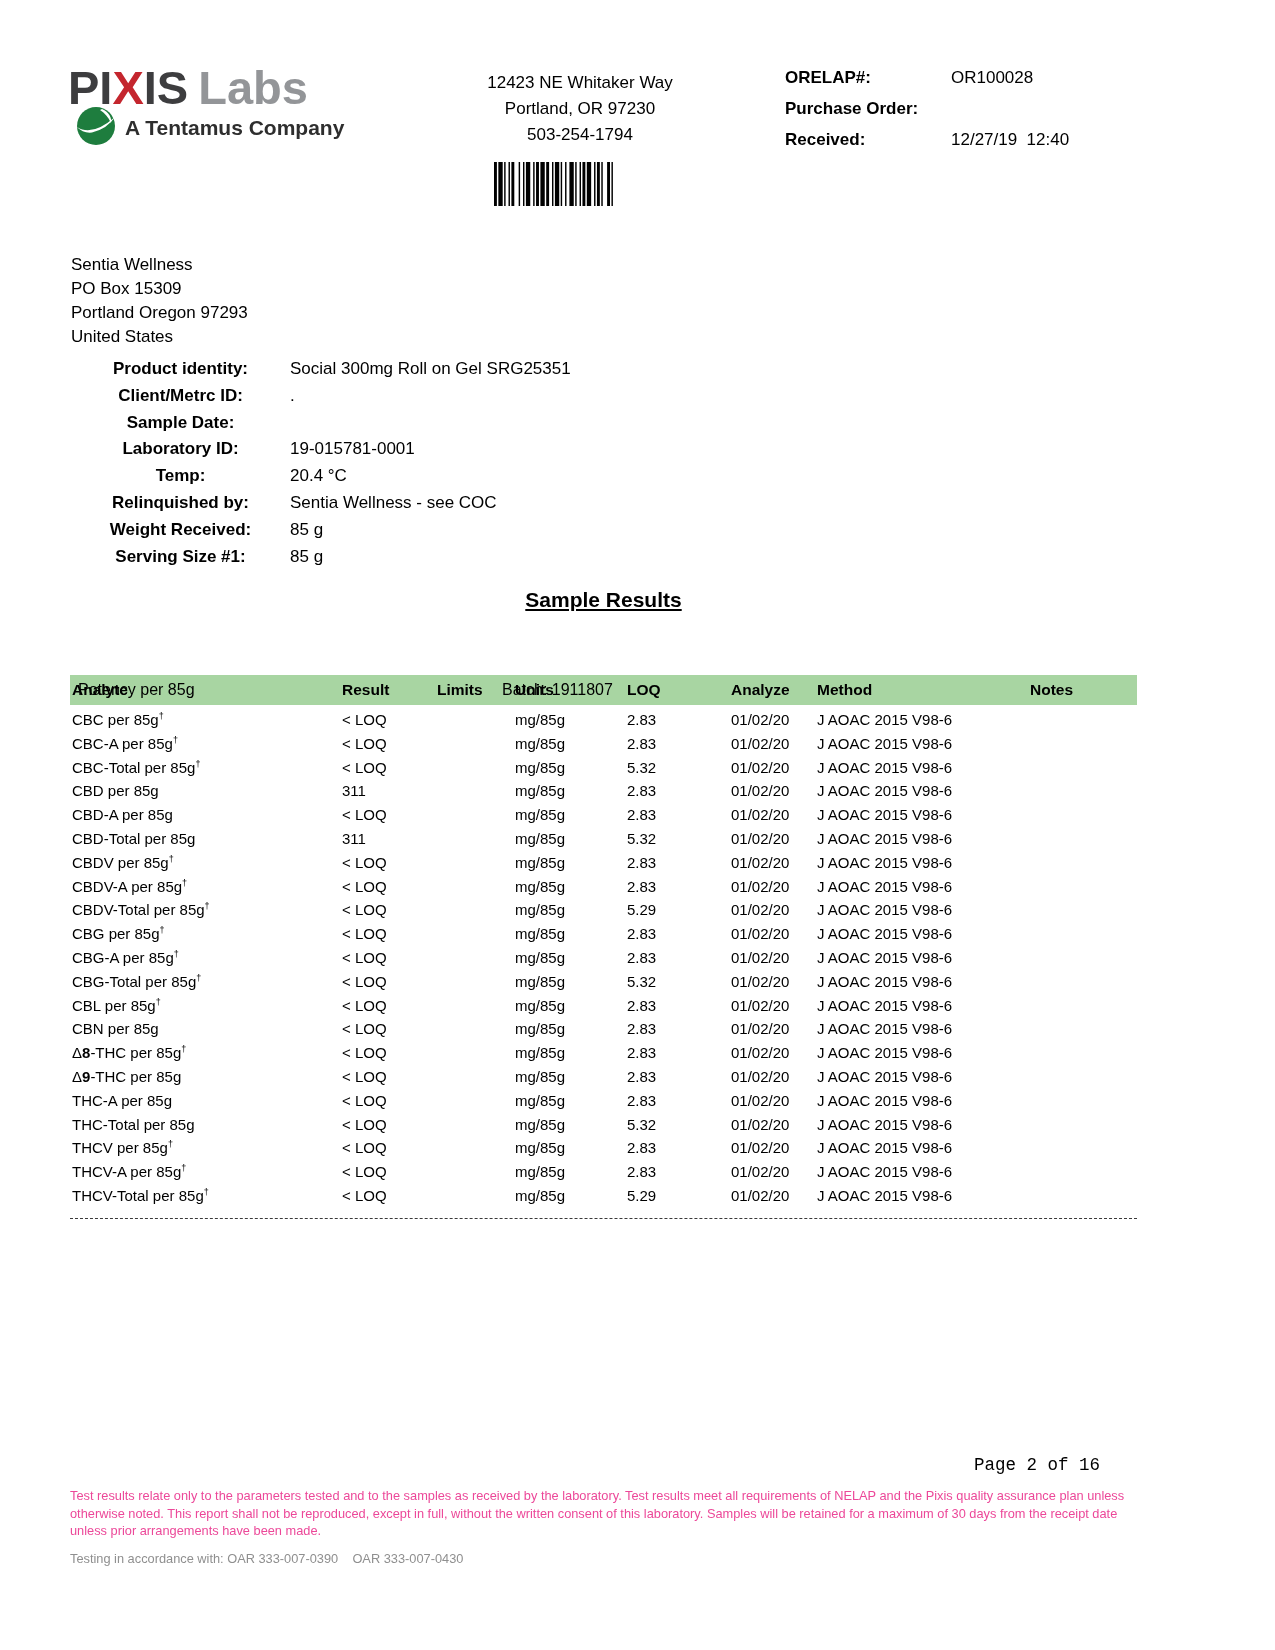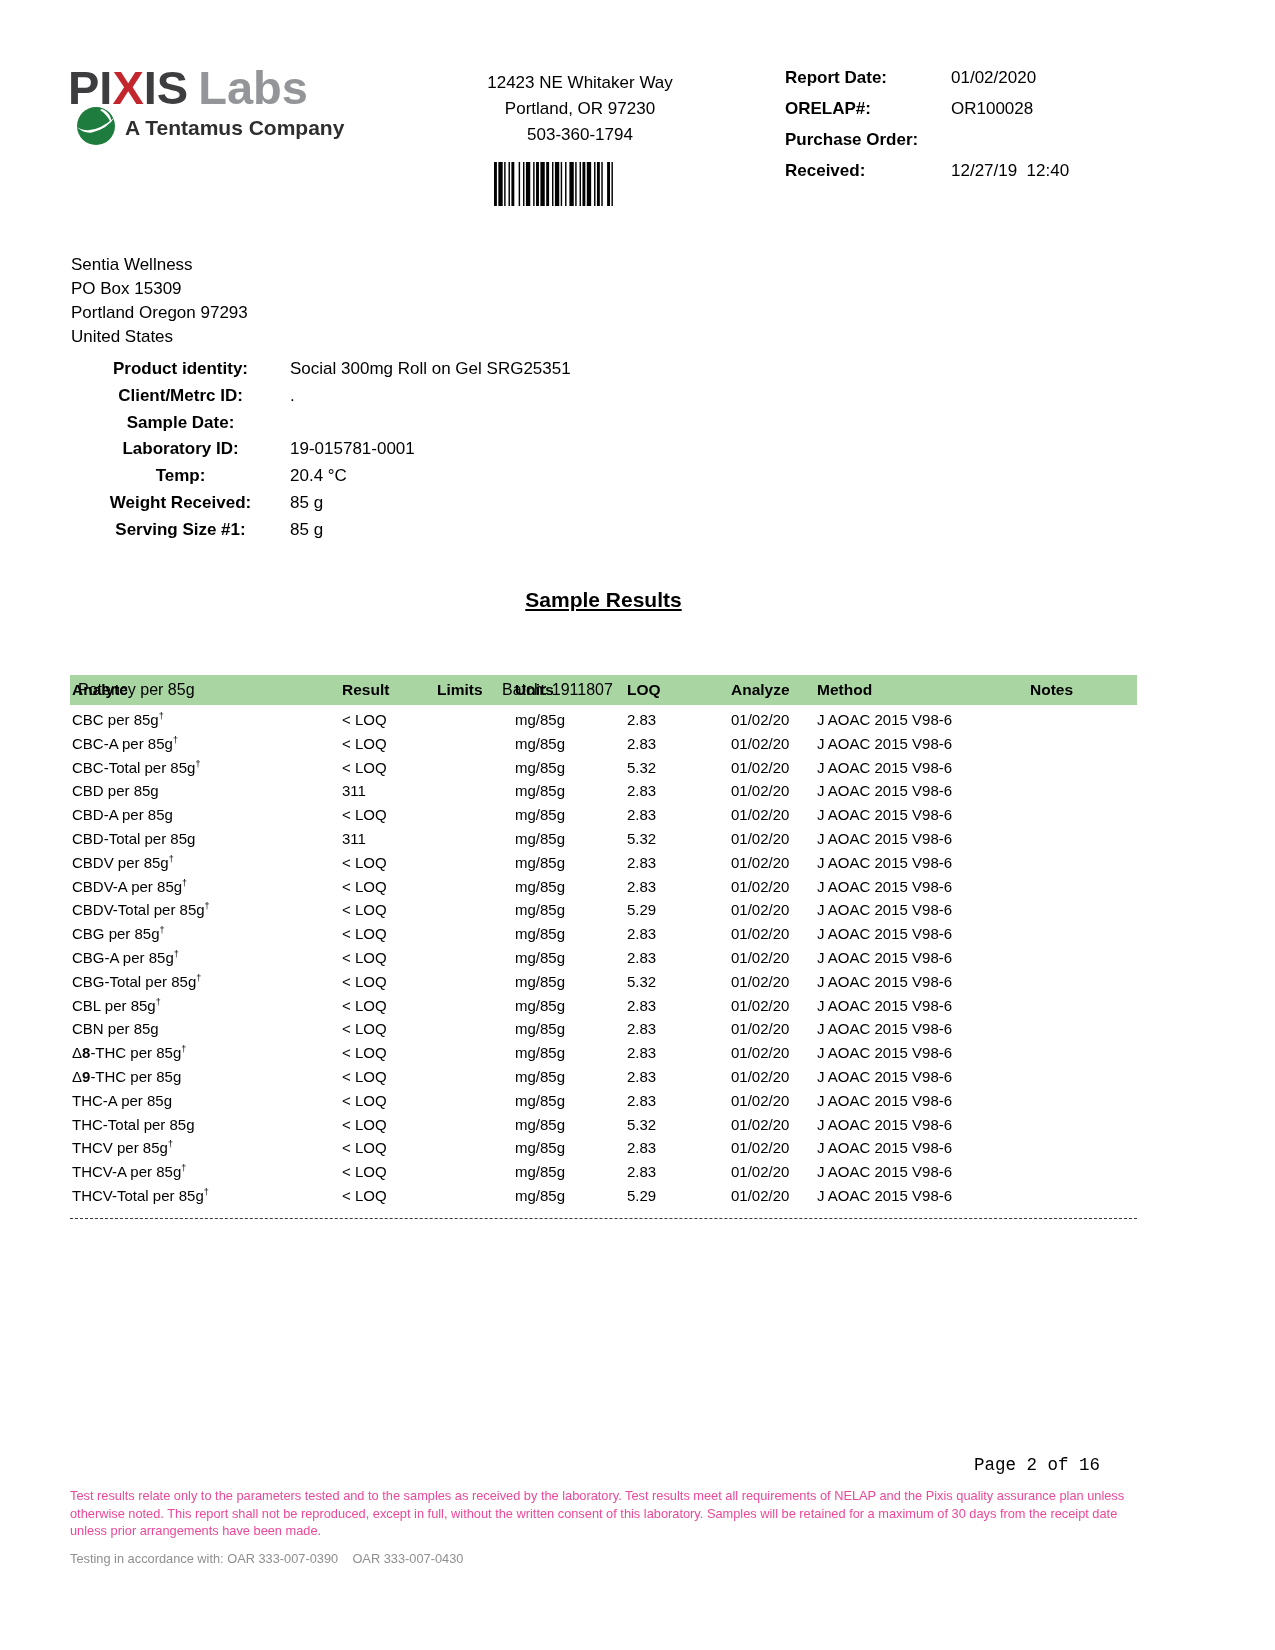--- a/index.html
+++ b/index.html
@@ -106,10 +106,6 @@
 
   <div class="rinfo" id="report-info">
       <div class="rinfo-row">
-      <span class="rinfo-label">Report Date:</span>
-      <span class="rinfo-value">01/02/2020</span>
-    </div>
-      <div class="rinfo-row">
       <span class="rinfo-label">ORELAP#:</span>
       <span class="rinfo-value">OR100028</span>
     </div>

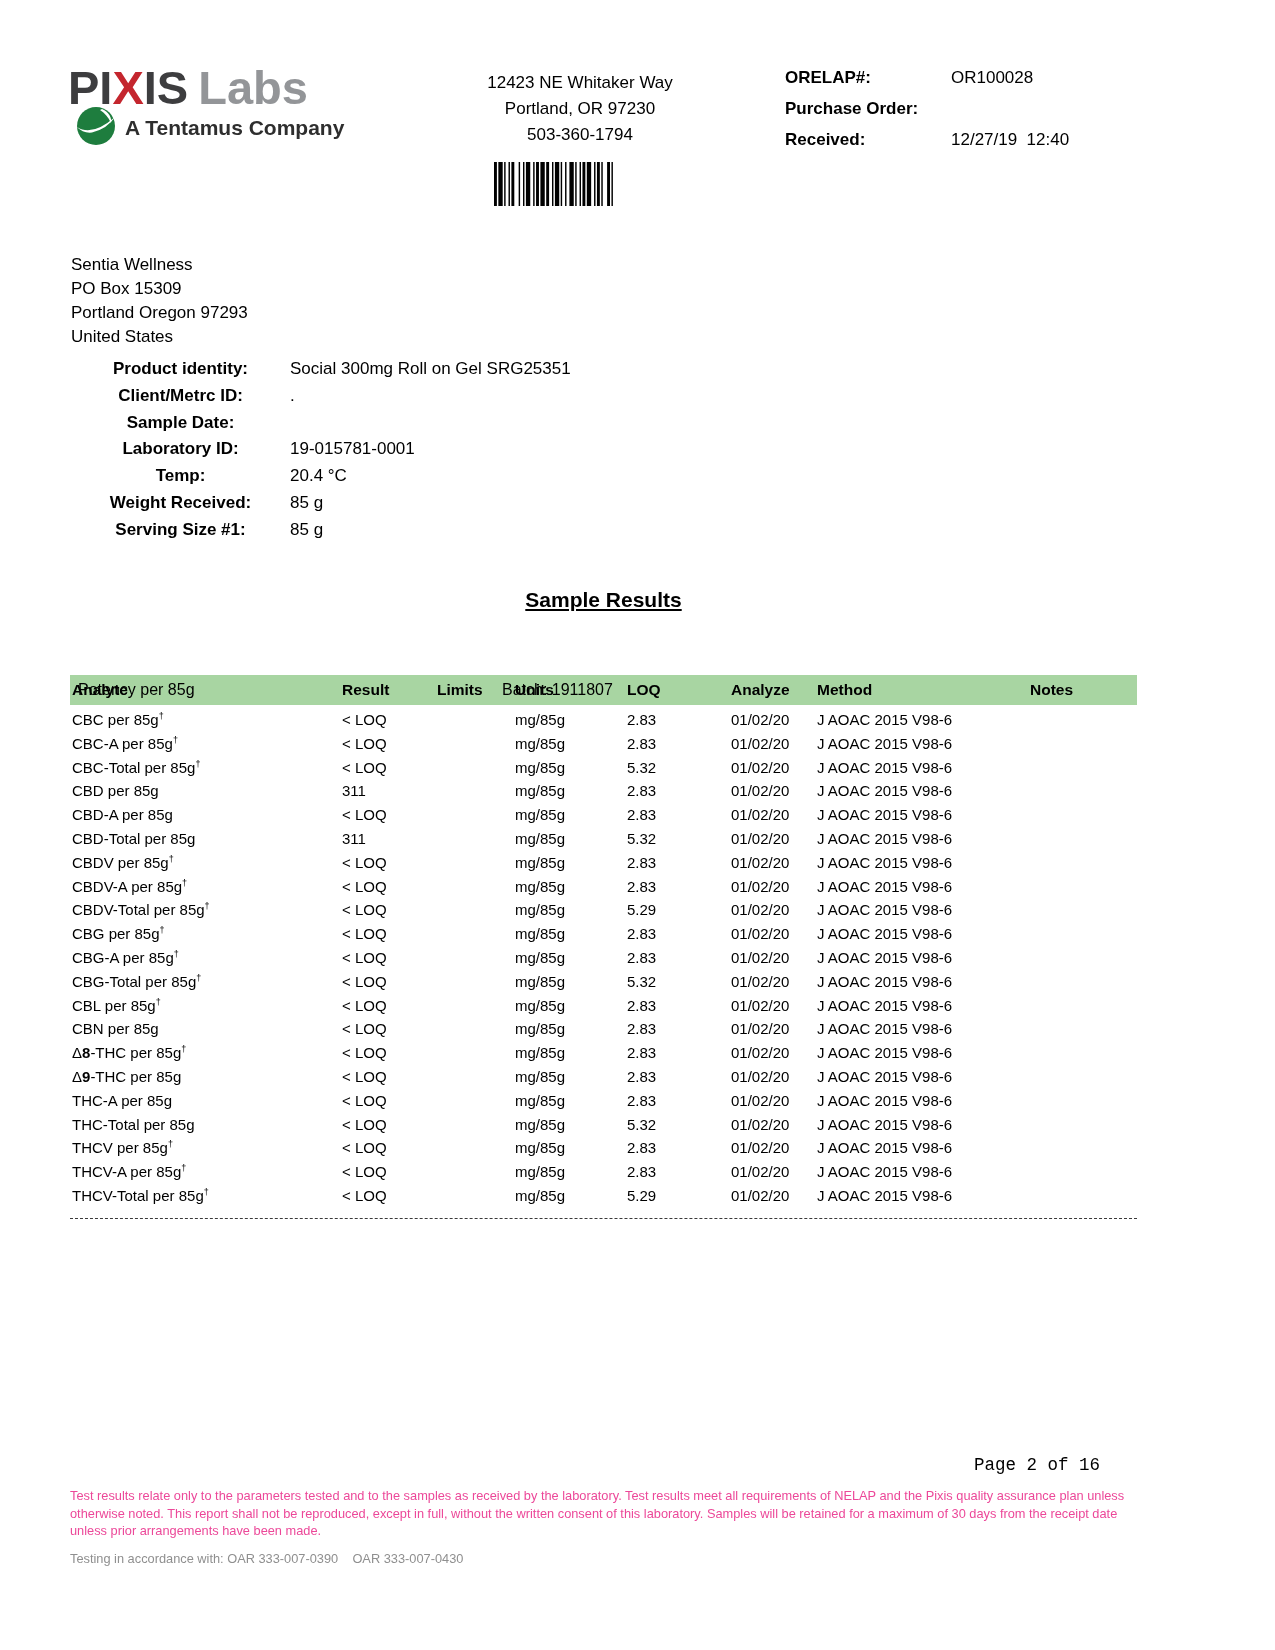--- a/index.html
+++ b/index.html
@@ -70,7 +70,7 @@
   <div class="addr">
     <div>12423 NE Whitaker Way</div>
     <div>Portland, OR 97230</div>
-    <div>503-360-1794</div>
+    <div>503-254-1794</div>
   </div>
 
   <div class="barcode">

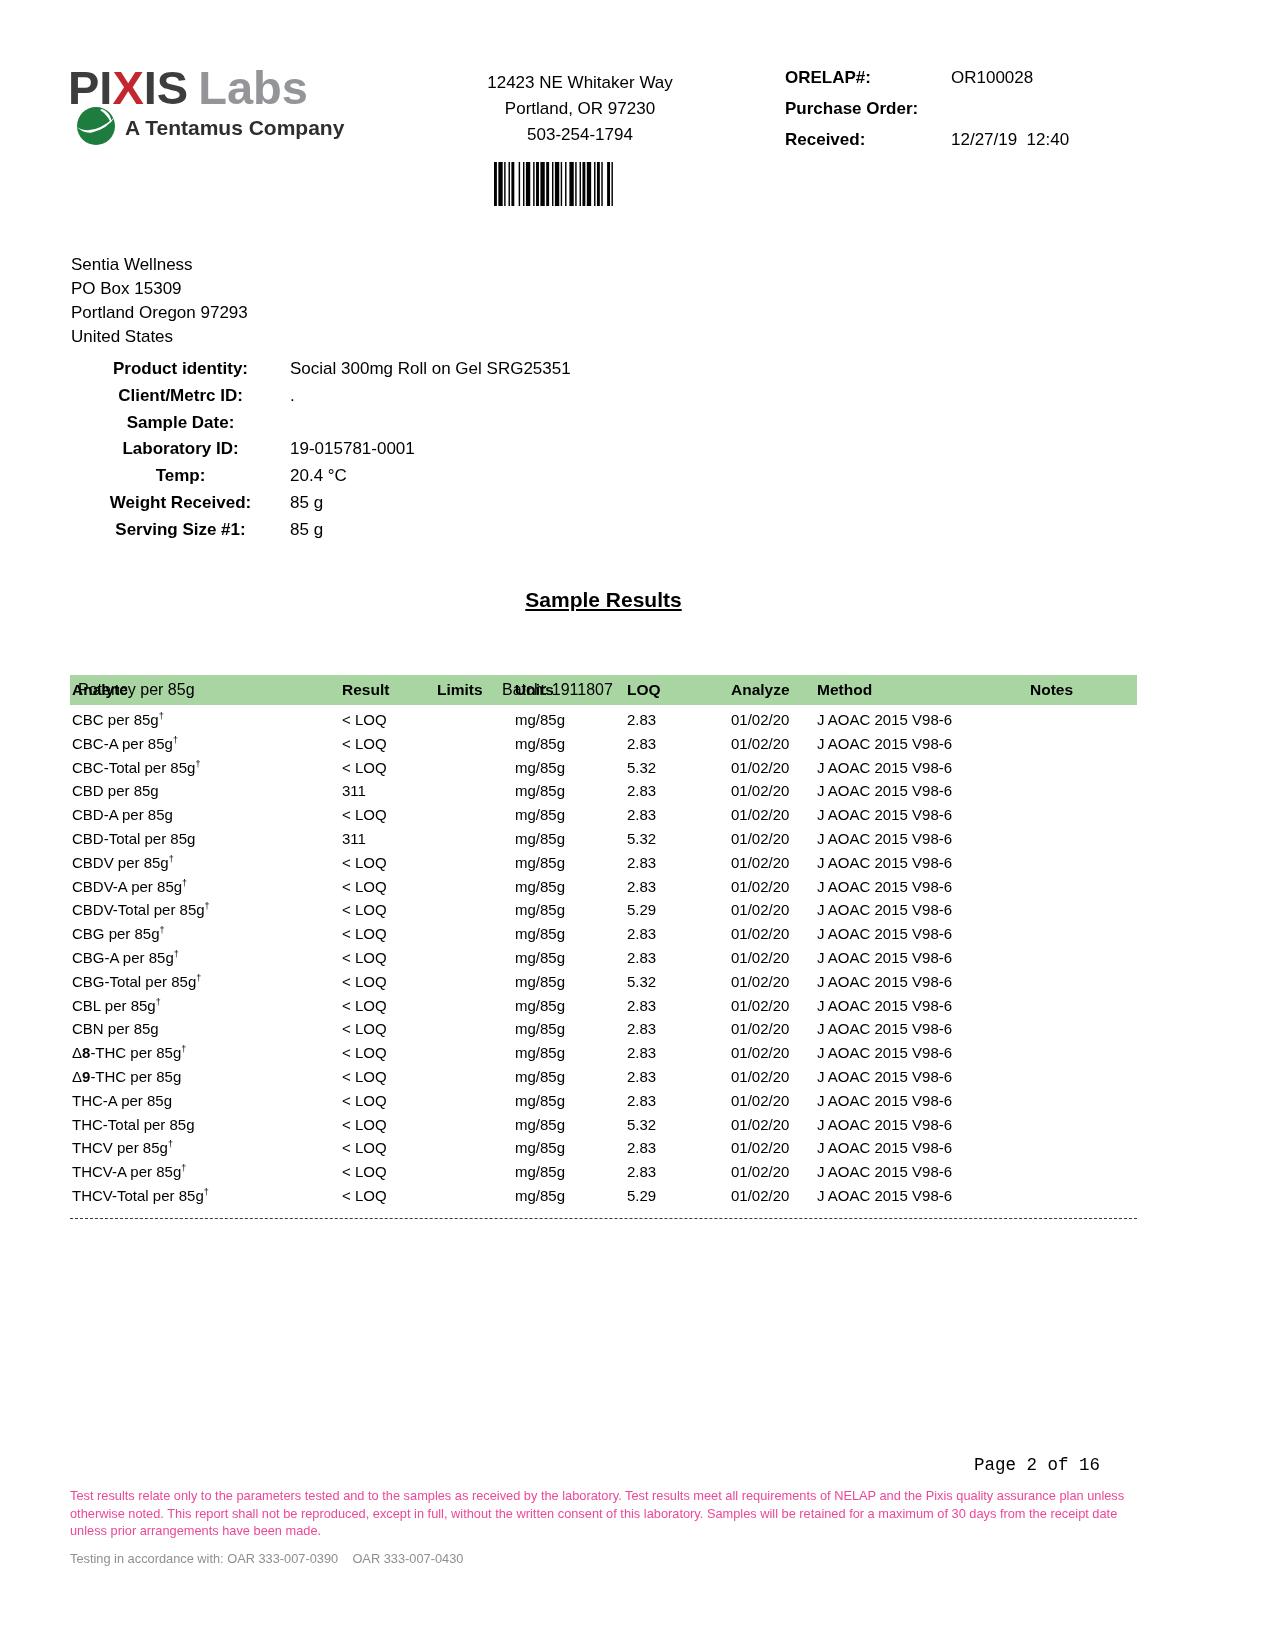--- a/index.html
+++ b/index.html
@@ -147,6 +147,10 @@
       <span class="meta-value">20.4 °C</span>
     </div>
       <div class="meta-row">
+      <span class="meta-label">Relinquished by:</span>
+      <span class="meta-value">Sentia Wellness - see COC</span>
+    </div>
+      <div class="meta-row">
       <span class="meta-label">Weight Received:</span>
       <span class="meta-value">85 g</span>
     </div>

